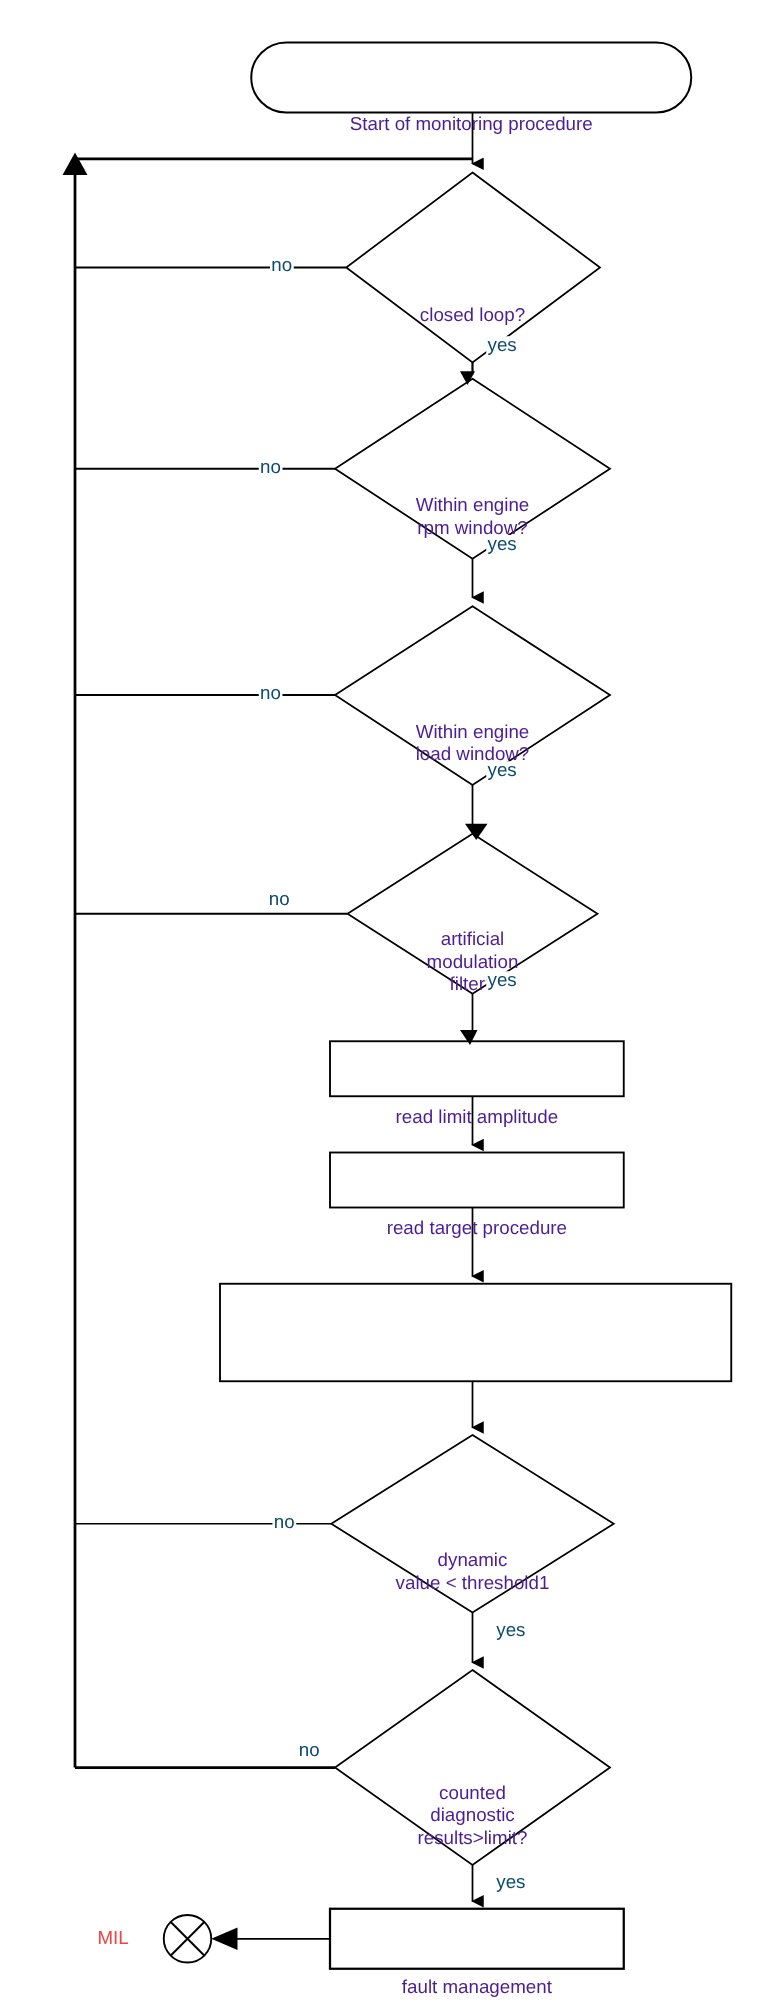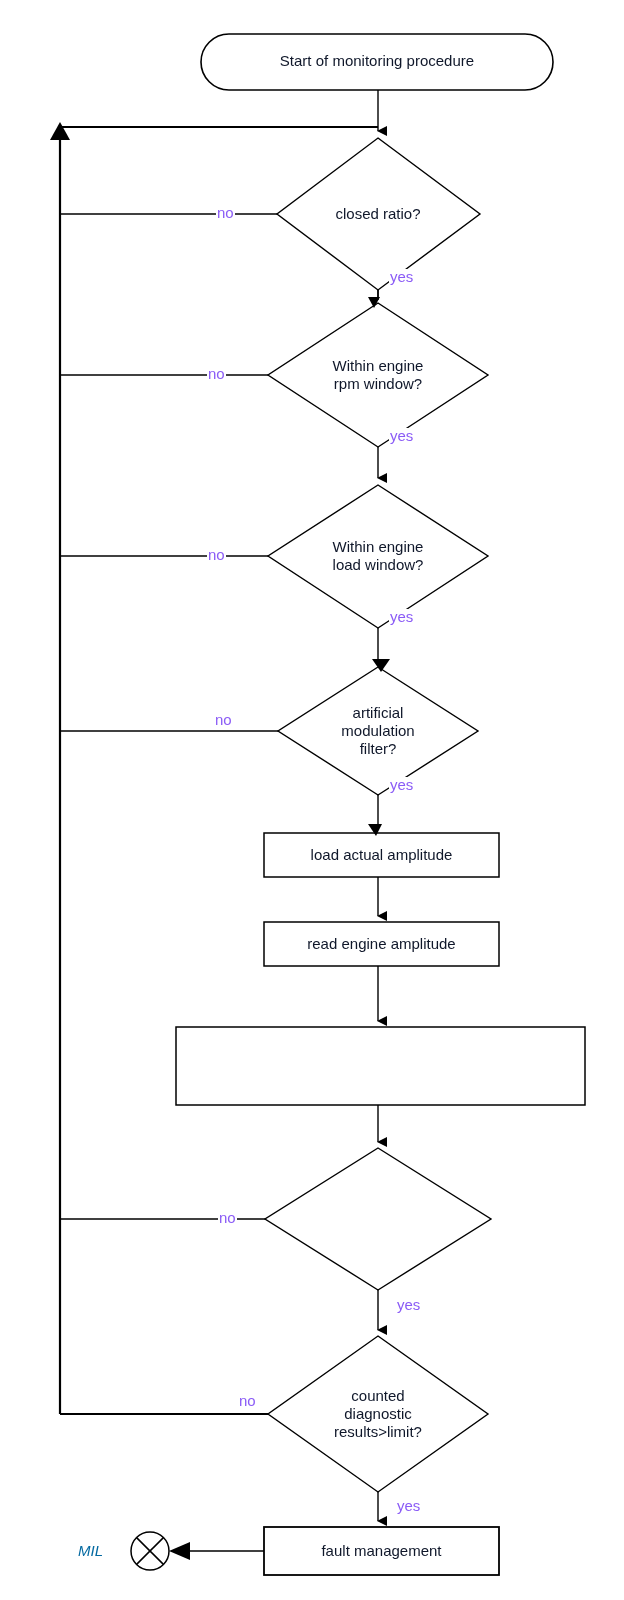--- a/index.html
+++ b/index.html
@@ -31,9 +31,10 @@
     font-family: "Liberation Sans", sans-serif;
     font-size: 15px;
     line-height: 18px;
-    color: #0f172a;
+    color: #4c1d95;
     white-space: pre-line;
     pointer-events: none;
+    margin-top: 39px;
   }
   .edge-label {
     position: absolute;

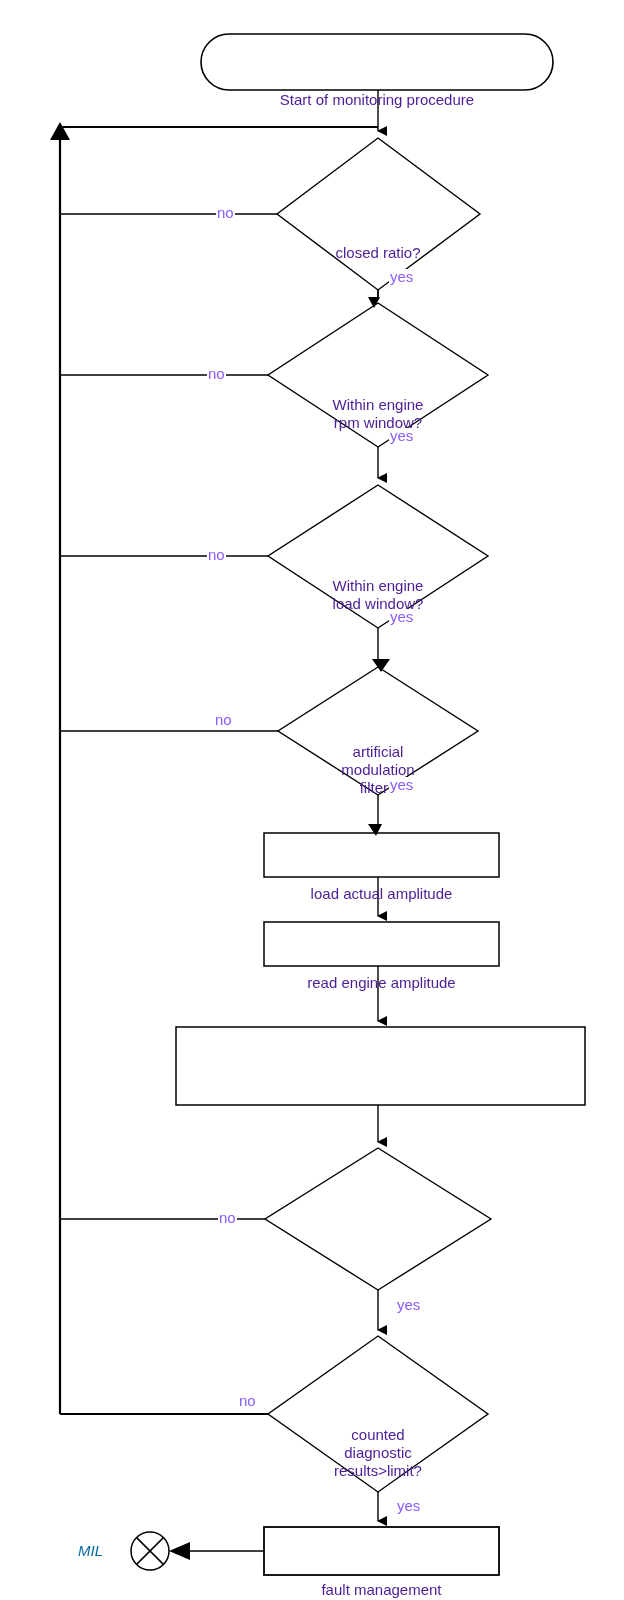--- a/index.html
+++ b/index.html
@@ -41,7 +41,7 @@
     font-family: "Liberation Sans", sans-serif;
     font-size: 15px;
     line-height: 16px;
-    color: #8b5cf6;
+    color: #0c4a6e;
     background: #ffffff;
     padding: 0 1px;
   }

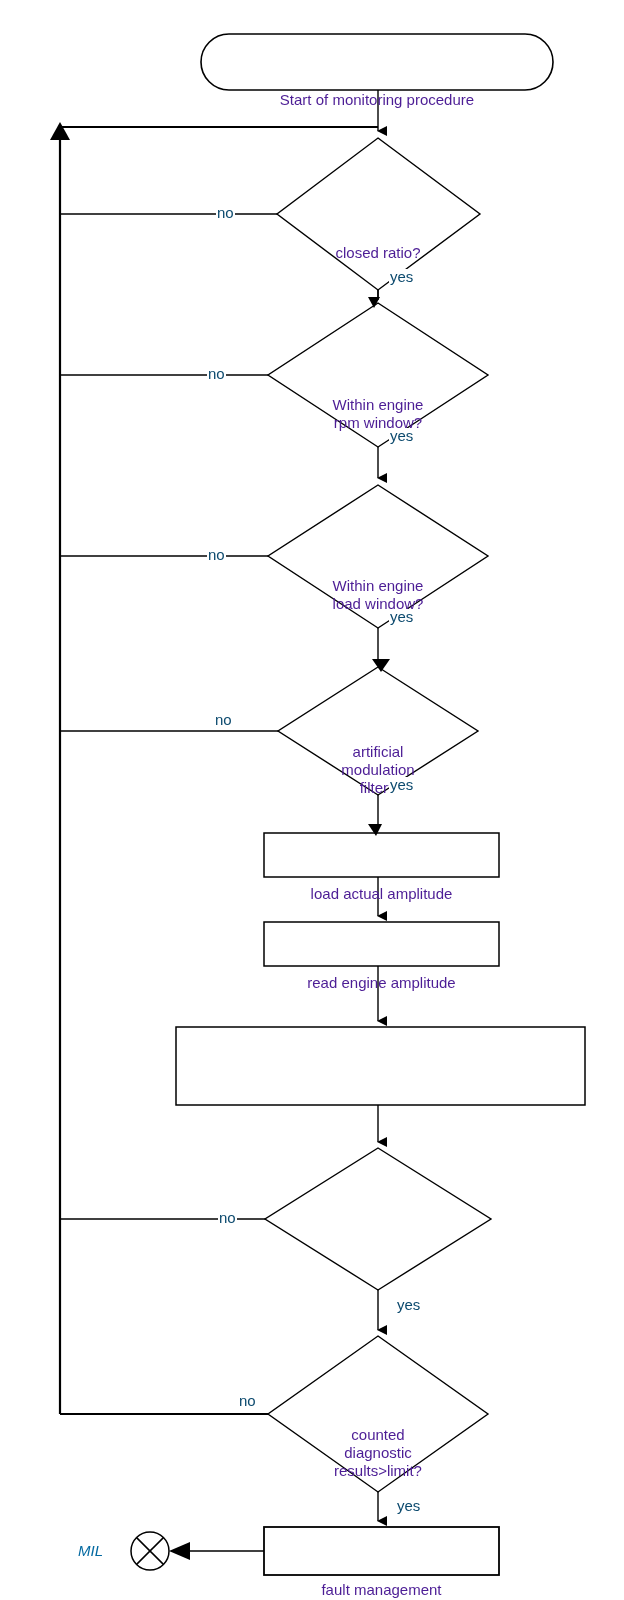--- a/index.html
+++ b/index.html
@@ -139,7 +139,7 @@
 
   <div class="shape-text" style="left:201px; top:52px; width:352px;">Start of monitoring procedure</div>
 
-  <div class="shape-text" style="left:288px; top:205px; width:180px;">closed ratio?</div>
+  <div class="shape-text" style="left:288px; top:205px; width:180px;">closed loop?</div>
 
   <div class="shape-text" style="left:288px; top:357px; width:180px;">Within engine
 rpm window?</div>

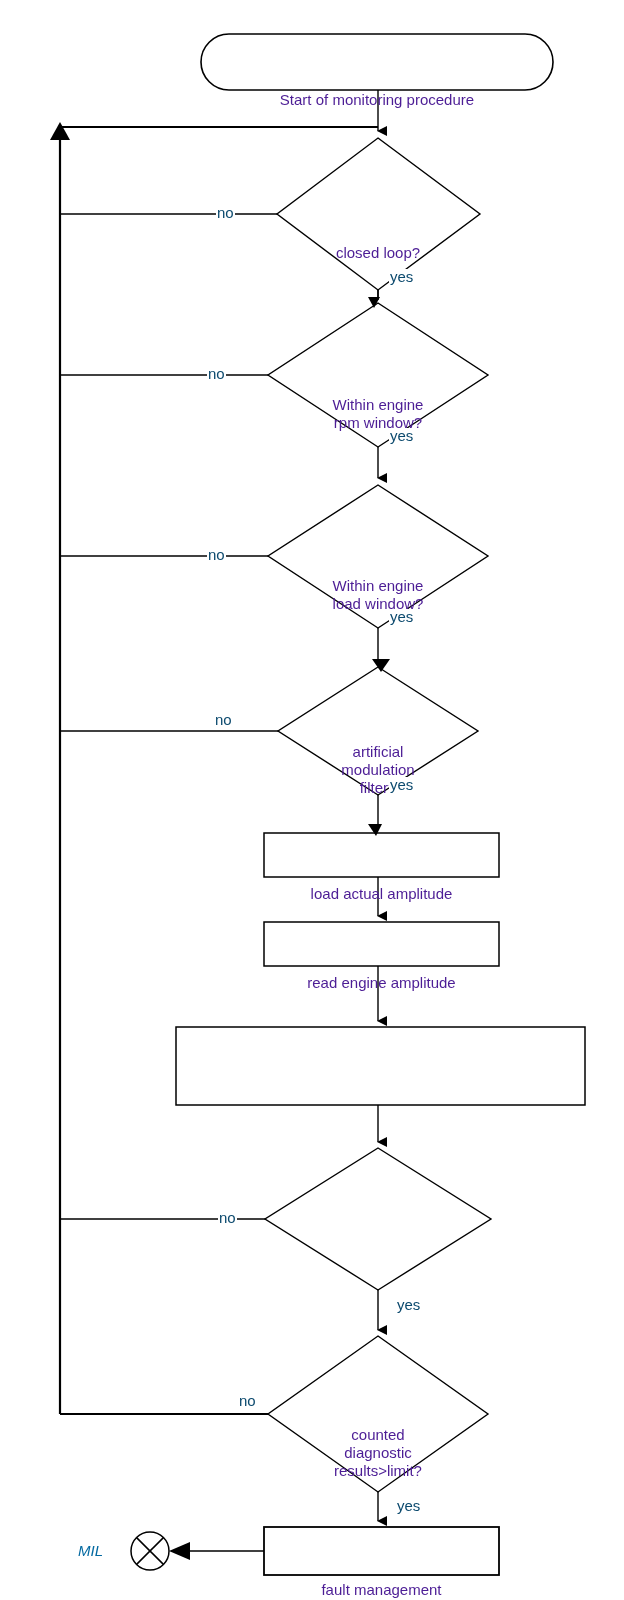--- a/index.html
+++ b/index.html
@@ -151,7 +151,7 @@
 modulation
 filter?</div>
 
-  <div class="shape-text" style="left:264px; top:846px; width:235px;">load actual amplitude</div>
+  <div class="shape-text" style="left:264px; top:846px; width:235px;">read limit amplitude</div>
 
   <div class="shape-text" style="left:264px; top:935px; width:235px;">read engine amplitude</div>
 

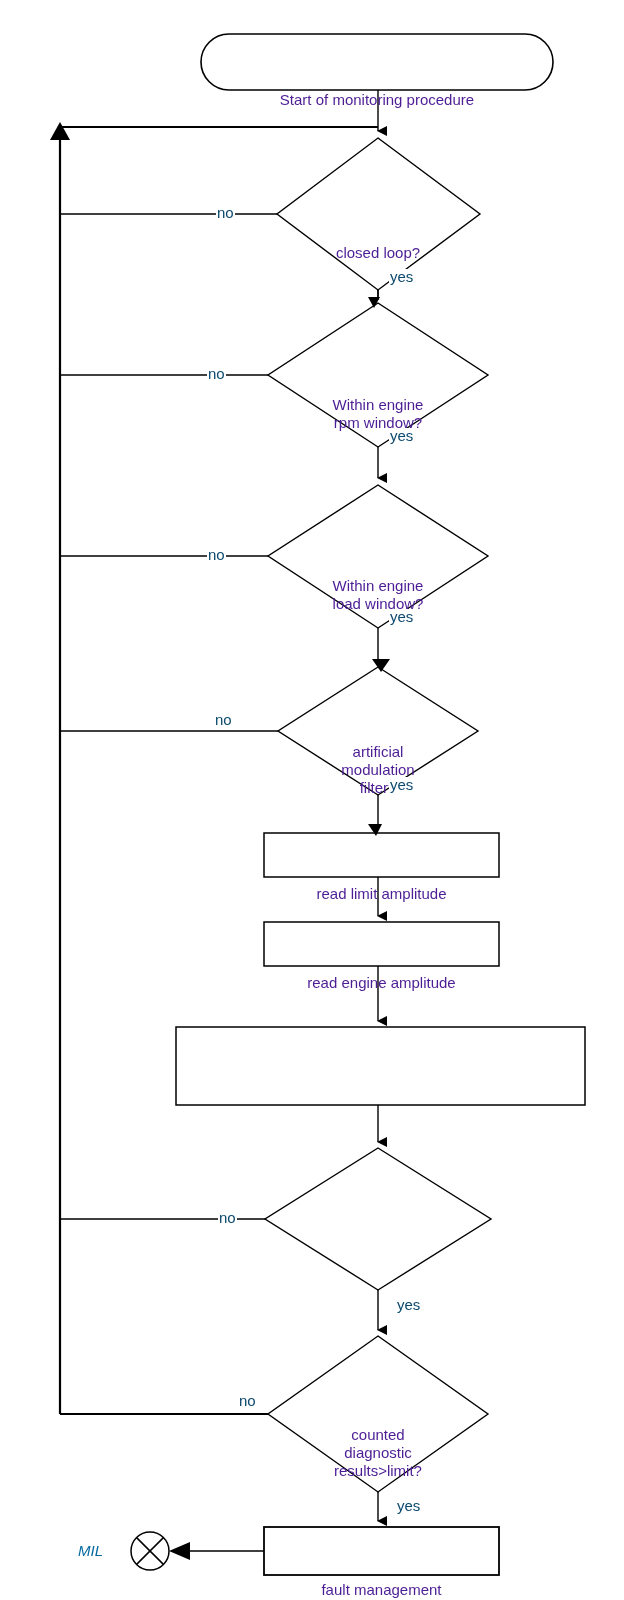--- a/index.html
+++ b/index.html
@@ -153,7 +153,7 @@
 
   <div class="shape-text" style="left:264px; top:846px; width:235px;">read limit amplitude</div>
 
-  <div class="shape-text" style="left:264px; top:935px; width:235px;">read engine amplitude</div>
+  <div class="shape-text" style="left:264px; top:935px; width:235px;">read target procedure</div>
 
 
 

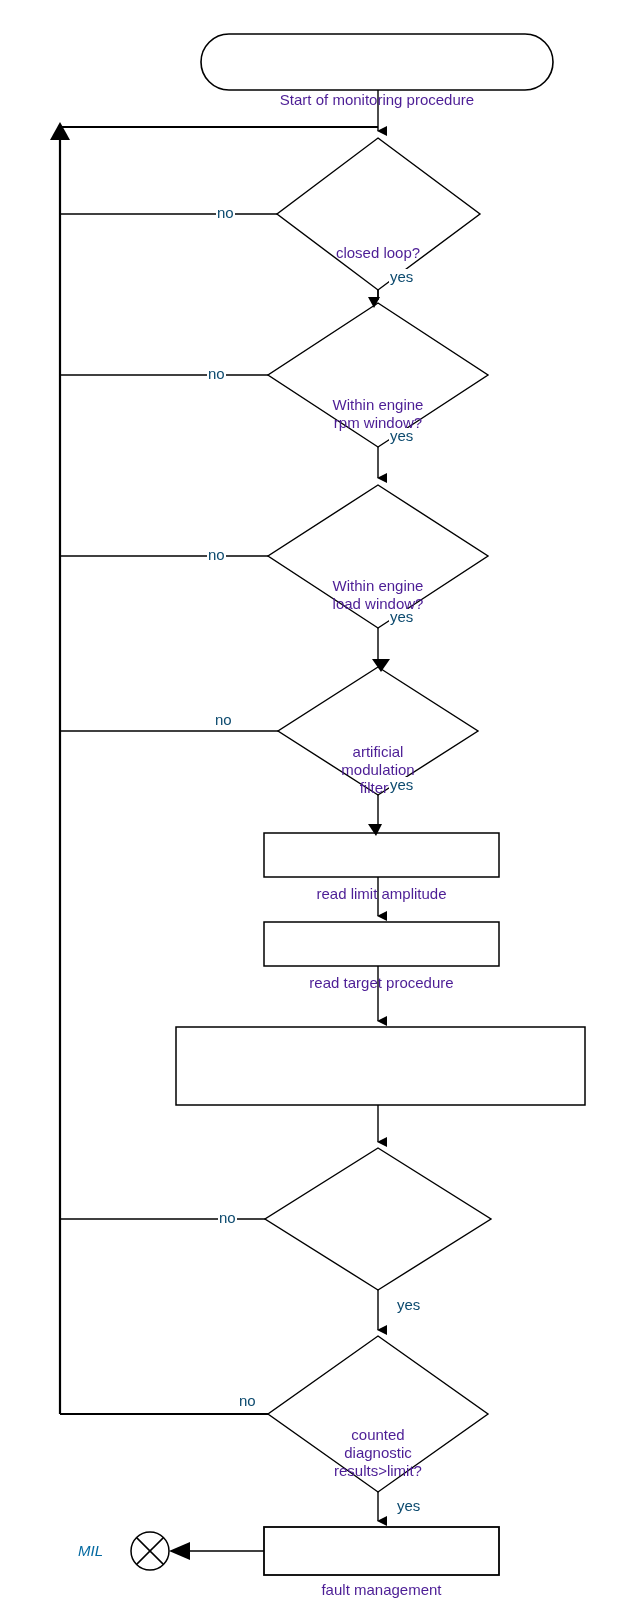--- a/index.html
+++ b/index.html
@@ -156,6 +156,8 @@
   <div class="shape-text" style="left:264px; top:935px; width:235px;">read target procedure</div>
 
 
+  <div class="shape-text" style="left:278px; top:1201px; width:200px;">dynamic
+value &lt; threshold1</div>
 
   <div class="shape-text" style="left:264px; top:1542px; width:235px;">fault management</div>
 

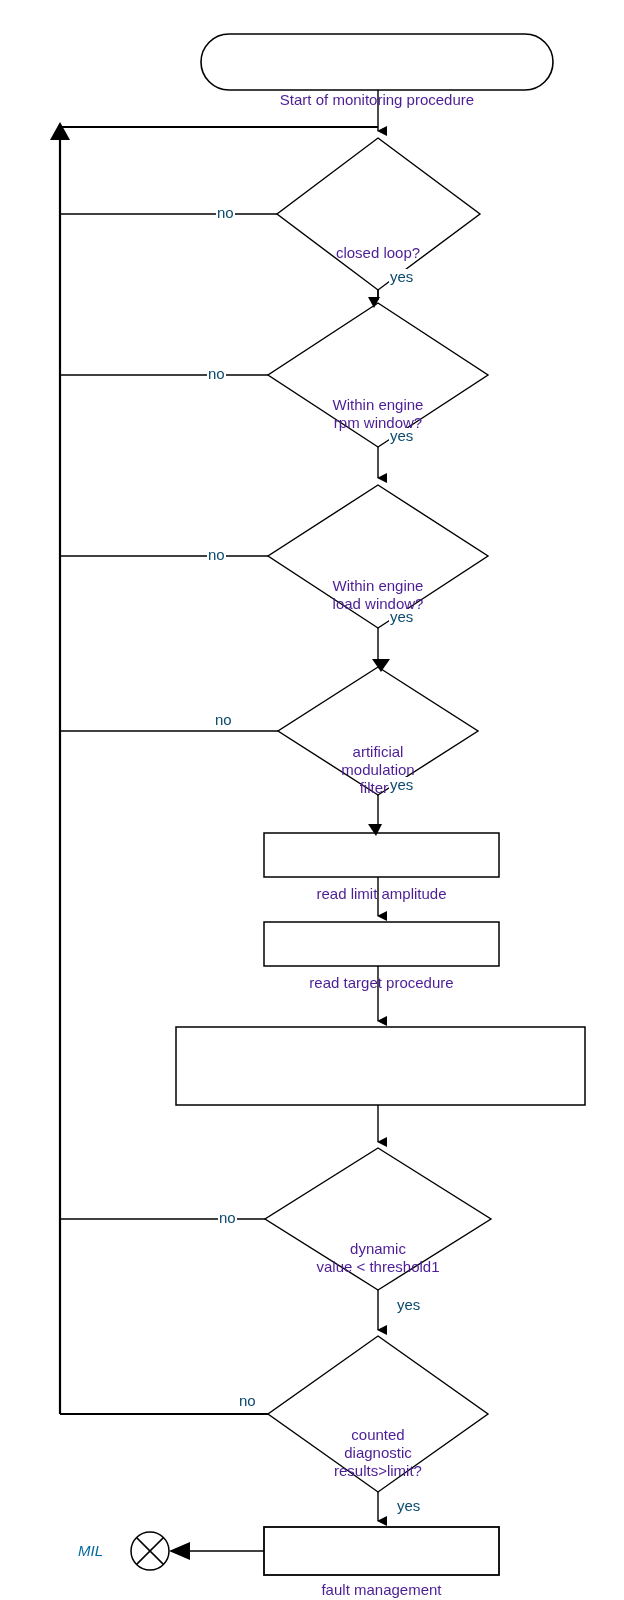--- a/index.html
+++ b/index.html
@@ -49,8 +49,7 @@
     position: absolute;
     font-family: "Liberation Sans", sans-serif;
     font-size: 15px;
-    color: #0369a1;
-    font-style: italic;
+    color: #ef4444;
   }
 </style>
 </head>

